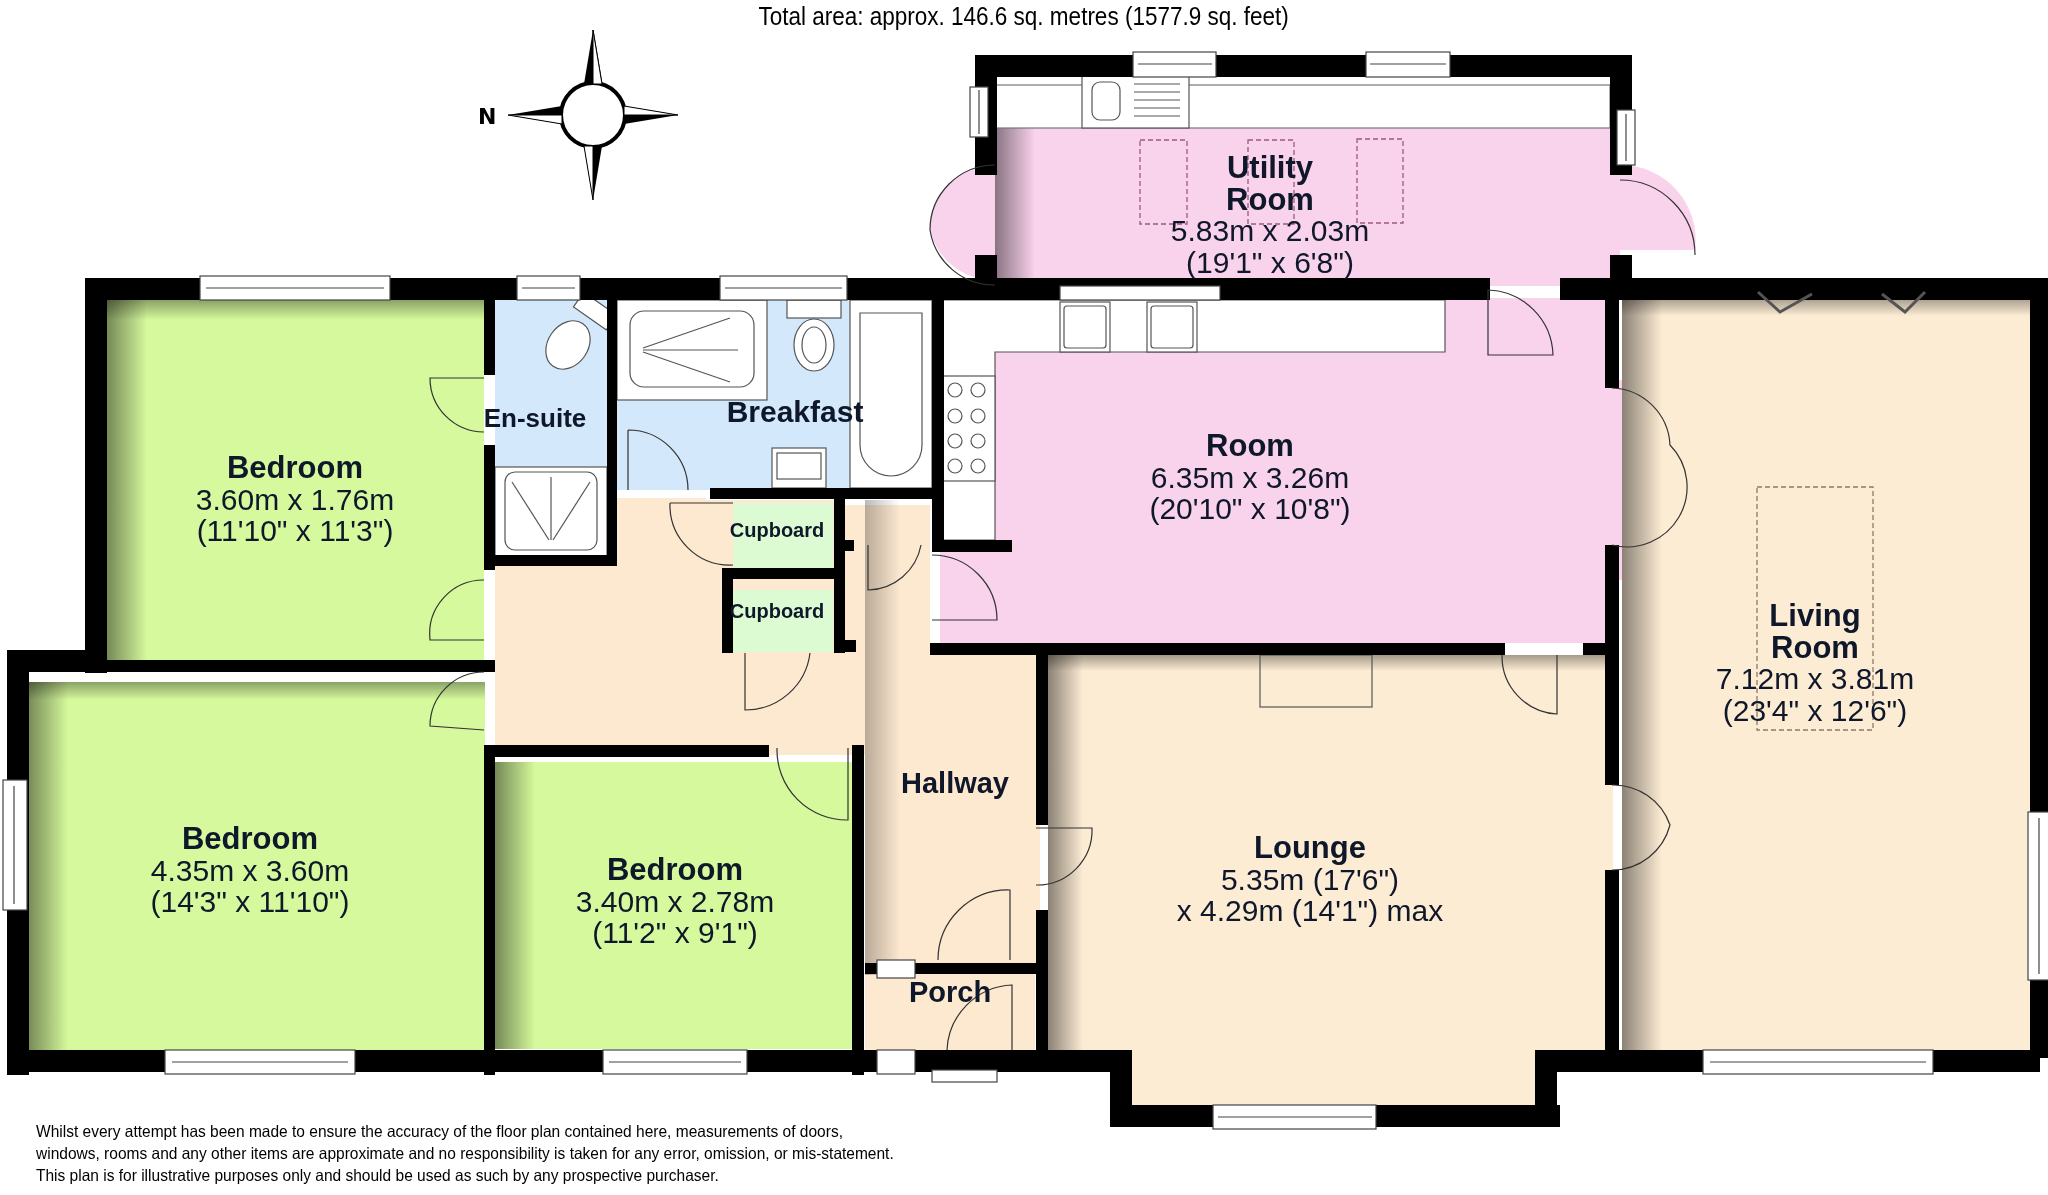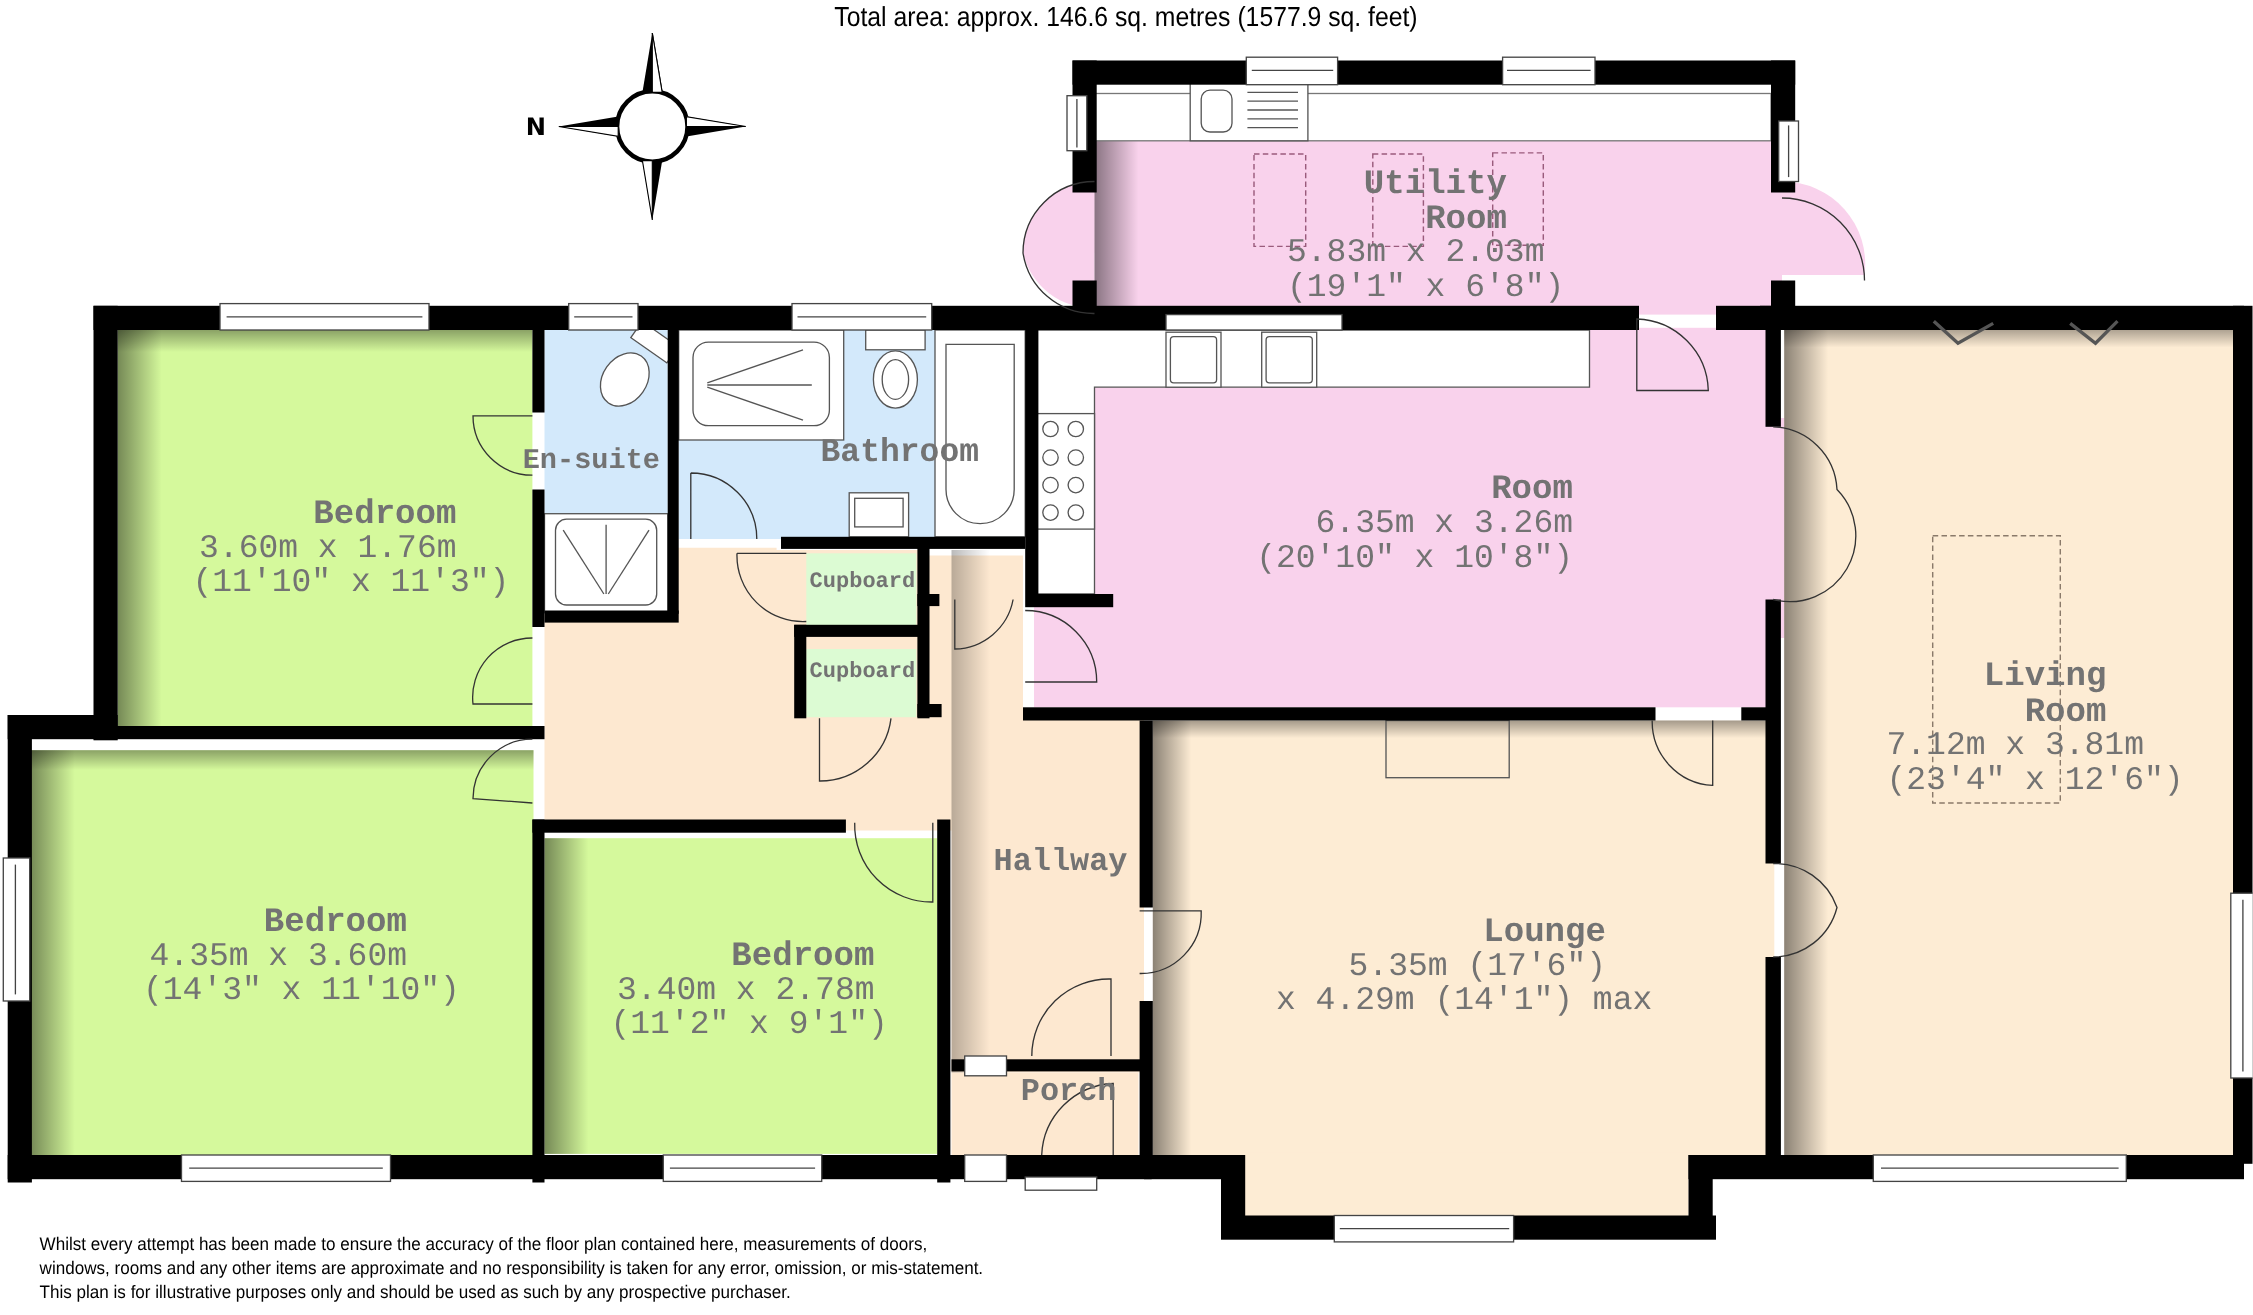--- a/index.html
+++ b/index.html
@@ -7,7 +7,7 @@
   #plan{position:absolute;left:0;top:0;width:2048px;height:1195px;}
   .title{position:absolute;left:0;top:2px;width:2048px;text-align:center;font-size:25px;color:#000;
     font-family:"Liberation Sans",sans-serif;transform:scaleX(0.9);transform-origin:1020px 0;}
-  .lbl{position:absolute;text-align:right;color:#737373;font-family:Liberation Mono, monospace;line-height:1.02;white-space:nowrap;}
+  .lbl{position:absolute;text-align:center;color:#0f172a;font-family:Liberation Sans, sans-serif;line-height:1.02;white-space:nowrap;}
   .lbl .nm{font-weight:bold;font-size:31px;display:block;}
   .lbl .dm{font-size:30px;display:block;line-height:1.05;}
   .small-nm{font-weight:bold;font-size:20px;}

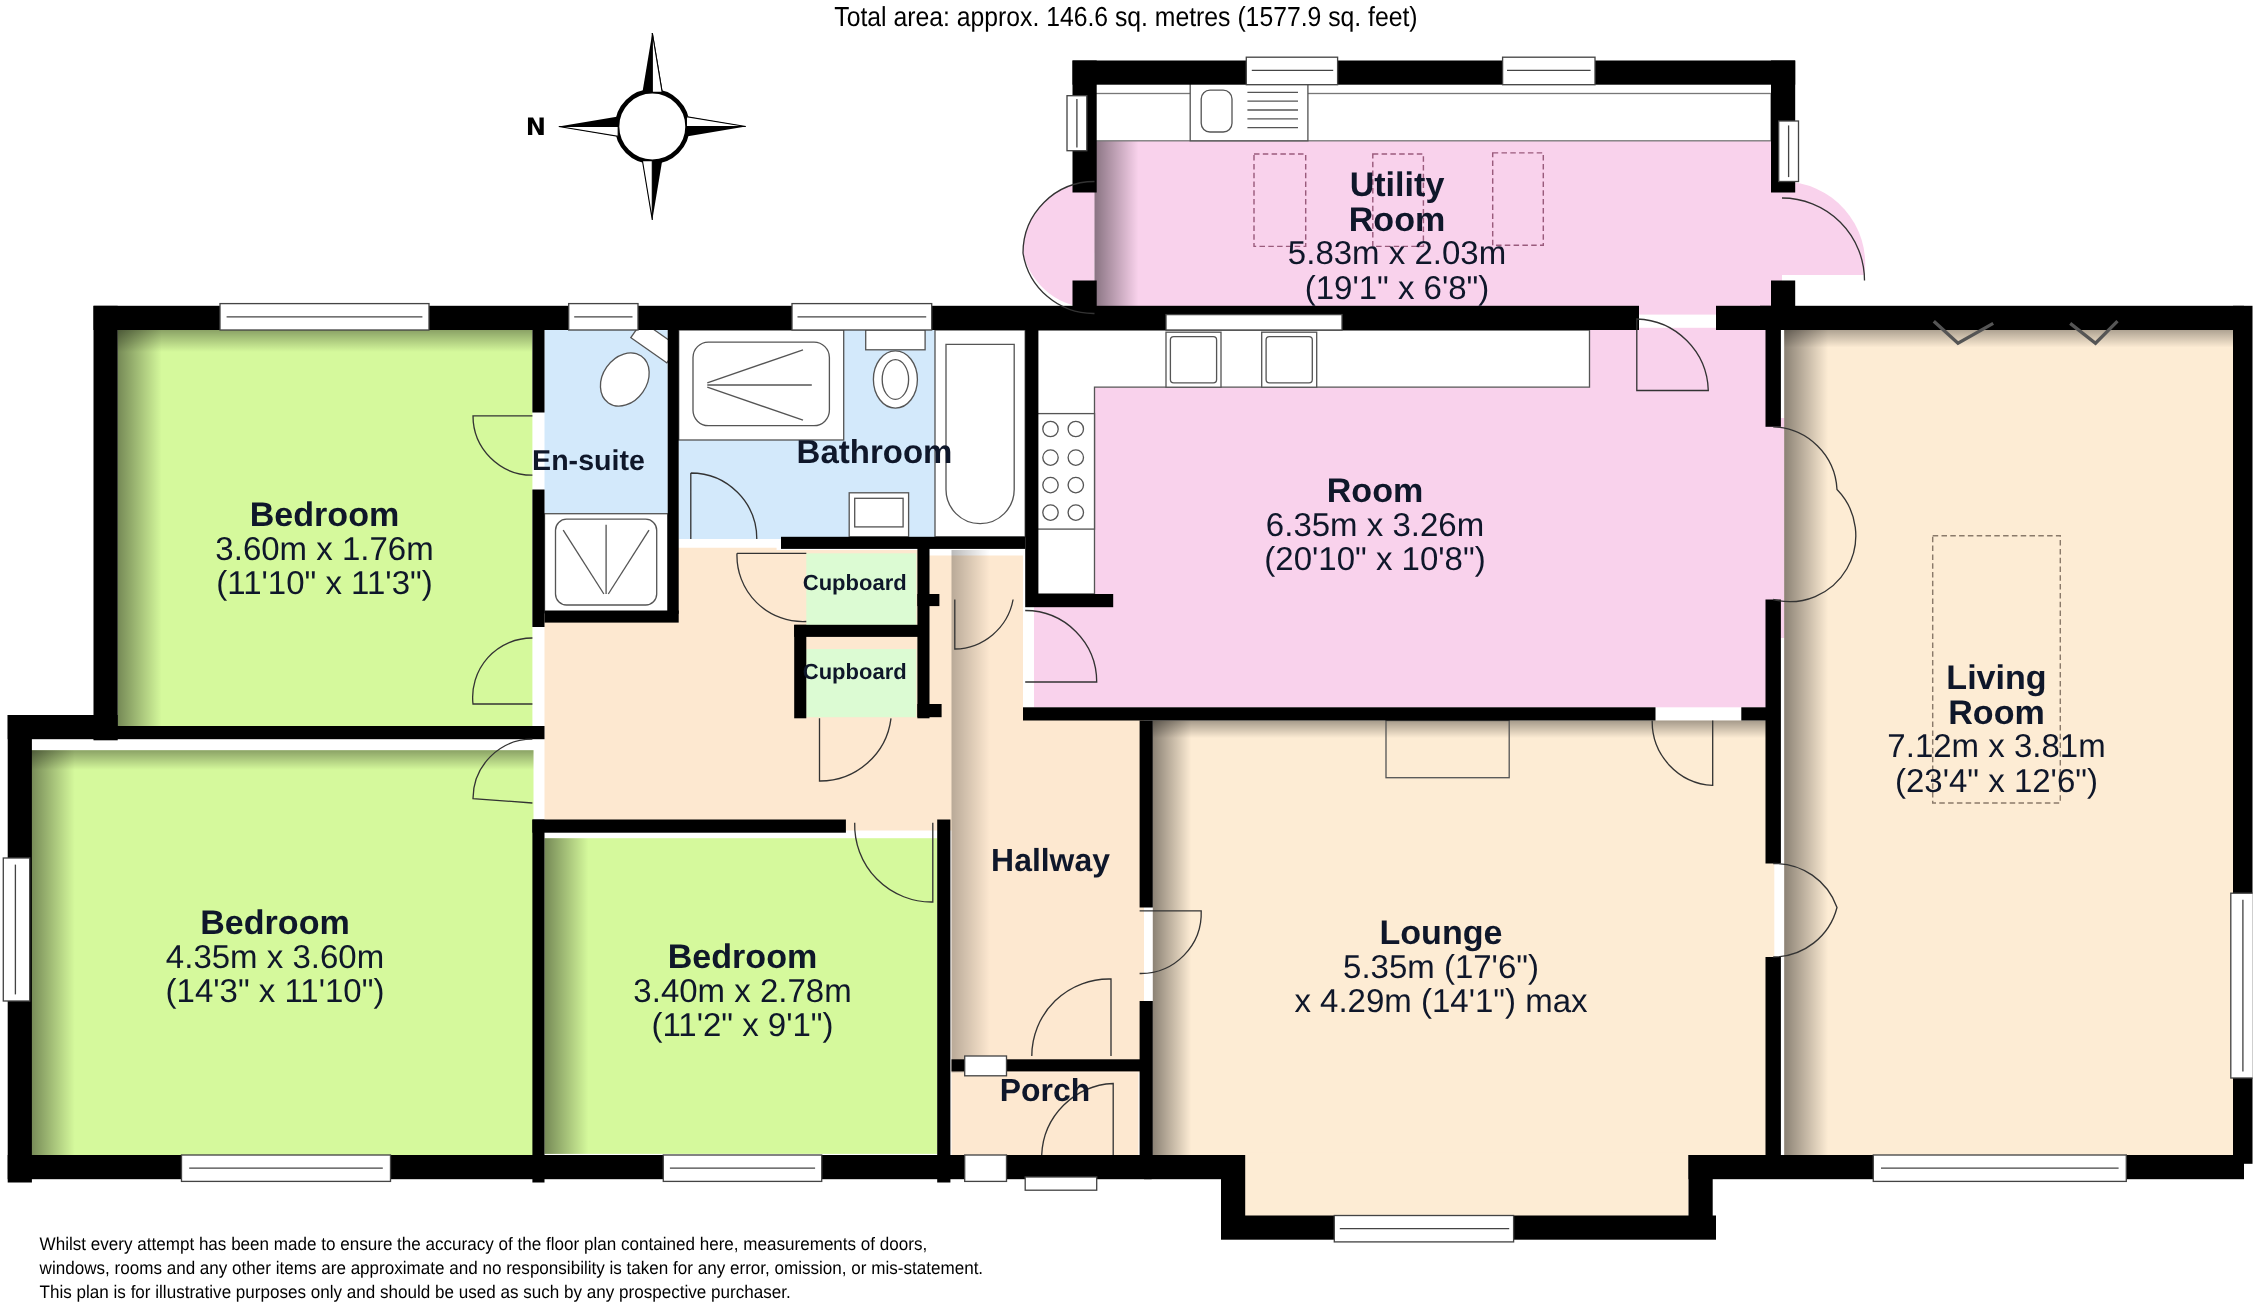--- a/index.html
+++ b/index.html
@@ -318,7 +318,7 @@
 </div>
 
 <div class="lbl" style="left:470px;top:405px;width:130px;font-weight:bold;font-size:26px;">En-suite</div>
-<div class="lbl" style="left:700px;top:397px;width:190px;font-weight:bold;font-size:30px;">Bathroom</div>
+<div class="lbl" style="left:700px;top:397px;width:190px;font-weight:bold;font-size:30px;">Breakfast</div>
 <div class="lbl small-nm" style="left:722px;top:520px;width:110px;">Cupboard</div>
 <div class="lbl small-nm" style="left:722px;top:601px;width:110px;">Cupboard</div>
 <div class="lbl" style="left:885px;top:769px;width:140px;font-weight:bold;font-size:29px;">Hallway</div>

